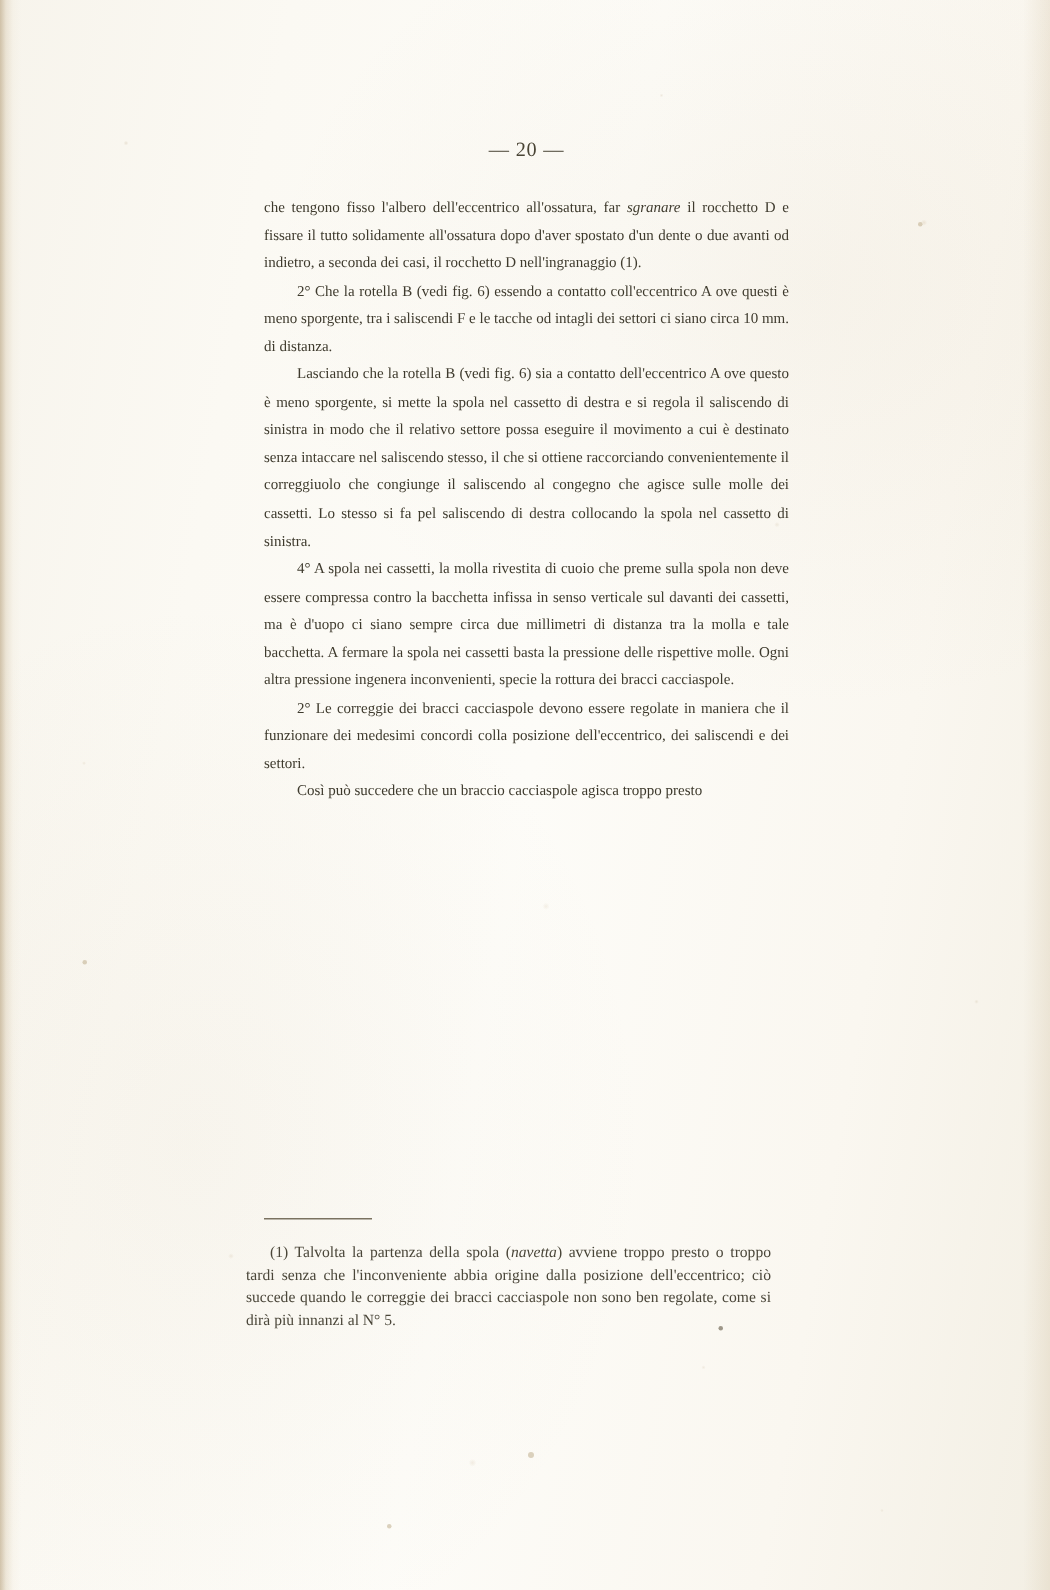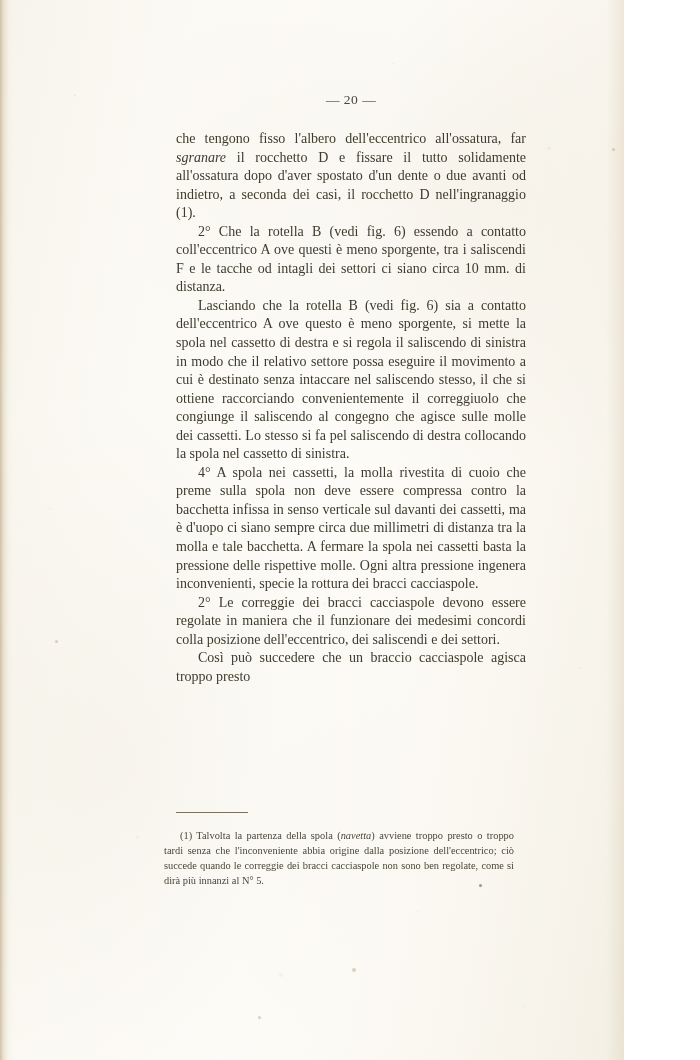--- a/index.html
+++ b/index.html
@@ -13,7 +13,7 @@
 
   #page {
     position: relative;
-    width: 624px;
+    width: 700px;
     height: 1060px;
     overflow: hidden;
     background:

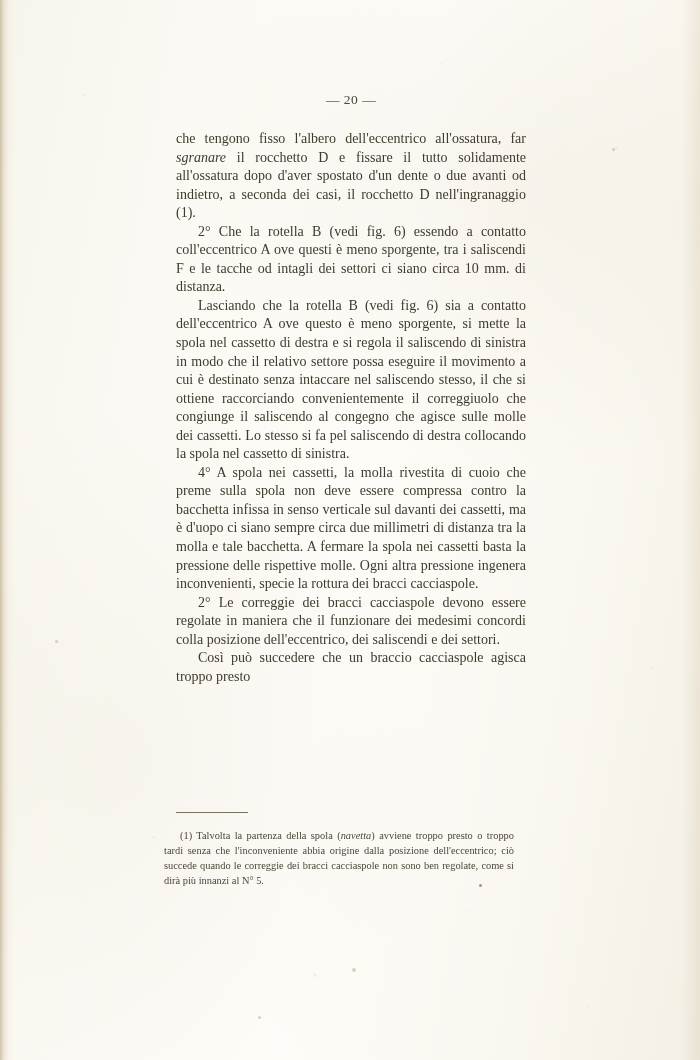--- a/index.html
+++ b/index.html
@@ -82,7 +82,7 @@
 
   p.para {
     margin: 0;
-    font-size: 14px;
+    font-size: 10px;
     line-height: 18.55px;
     text-align: justify;
     text-justify: inter-word;

